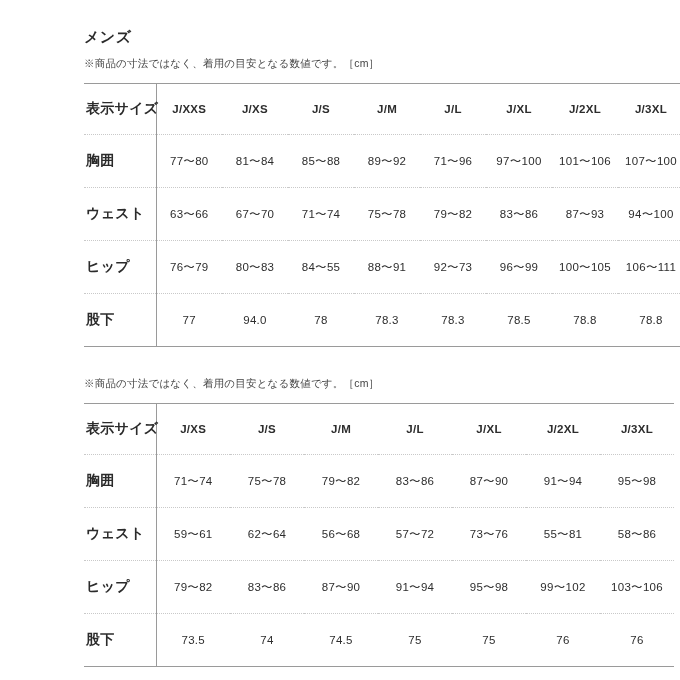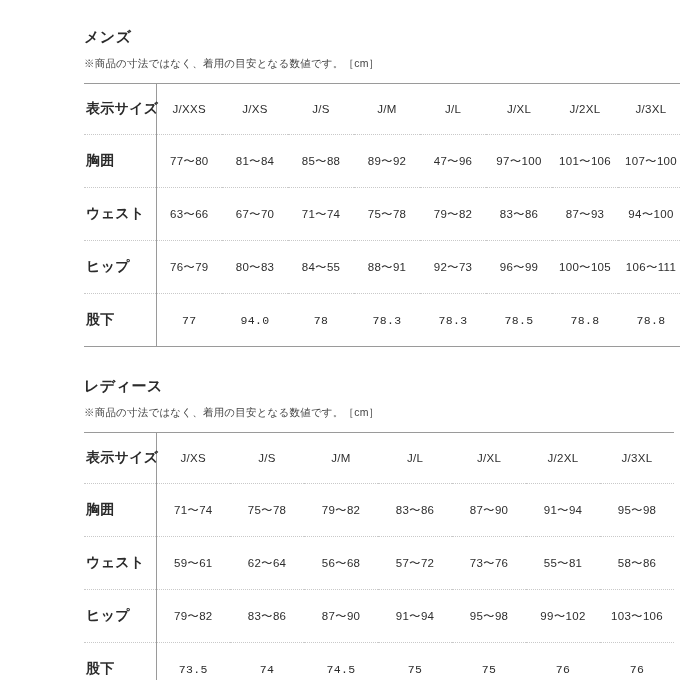--- a/index.html
+++ b/index.html
@@ -76,7 +76,7 @@
     height: 48px;
   }
   table.size-table tr.header-row td:not(.rowhead) {
-    font-weight: normal;
+    font-weight: bold;
   }
   .spacer {
     height: 26px;

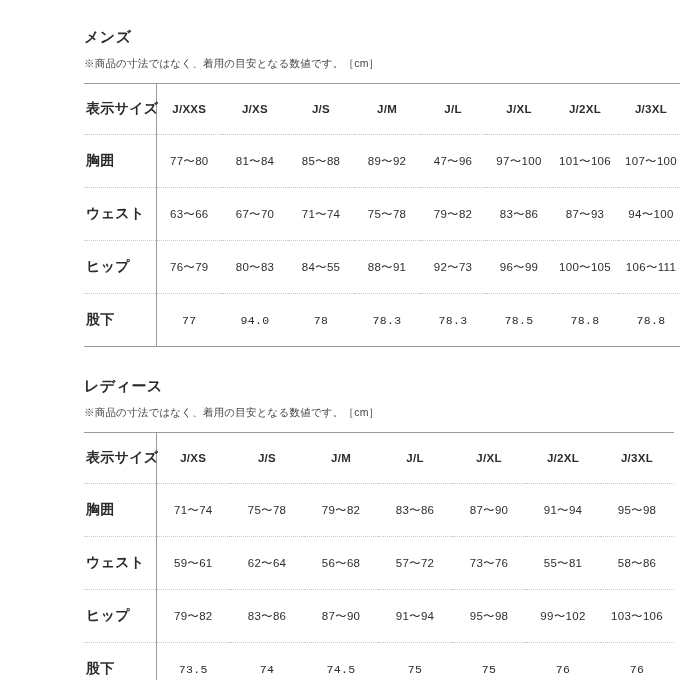--- a/index.html
+++ b/index.html
@@ -125,7 +125,7 @@
           <td>81〜84</td>
           <td>85〜88</td>
           <td>89〜92</td>
-          <td>47〜96</td>
+          <td>71〜96</td>
           <td>97〜100</td>
           <td>101〜106</td>
           <td>107〜100</td>

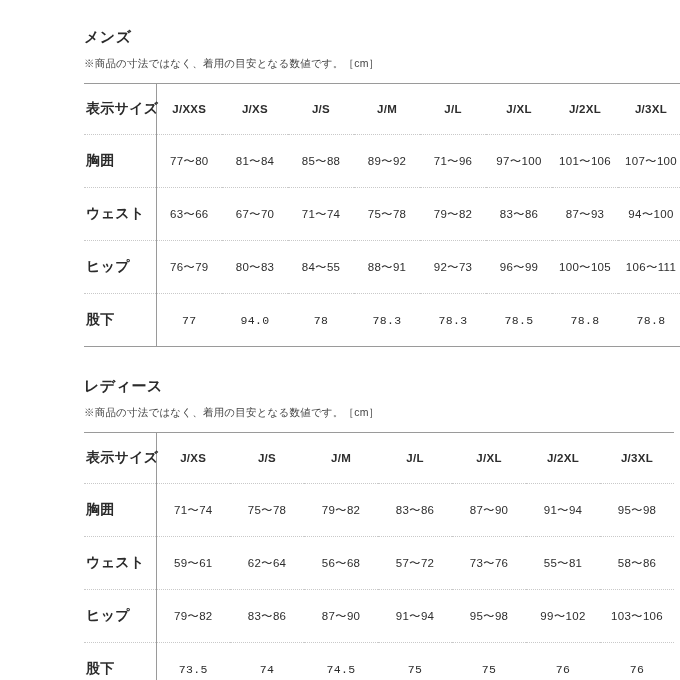--- a/index.html
+++ b/index.html
@@ -58,7 +58,6 @@
   }
   table.size-table tr:last-child td {
     border-bottom: 1px solid #9a9a9a;
-    font-family: Liberation Mono, monospace;
   }
   table.size-table td.rowhead {
     text-align: left;

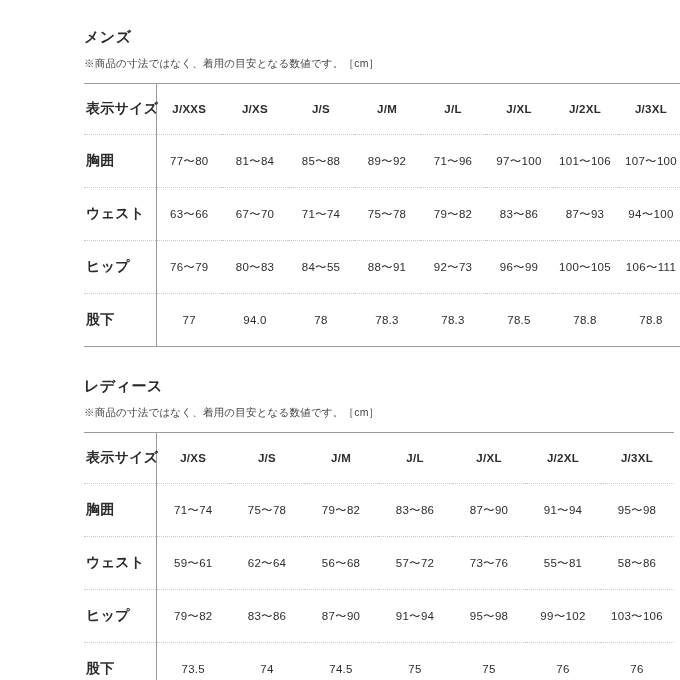--- a/index.html
+++ b/index.html
@@ -169,7 +169,6 @@
   <div class="spacer"></div>
 
   <div class="section women">
-    <h2 class="section-title">レディース</h2>
     <p class="section-note">※商品の寸法ではなく、着用の目安となる数値です。［cm］</p>
 
     <table class="size-table">

